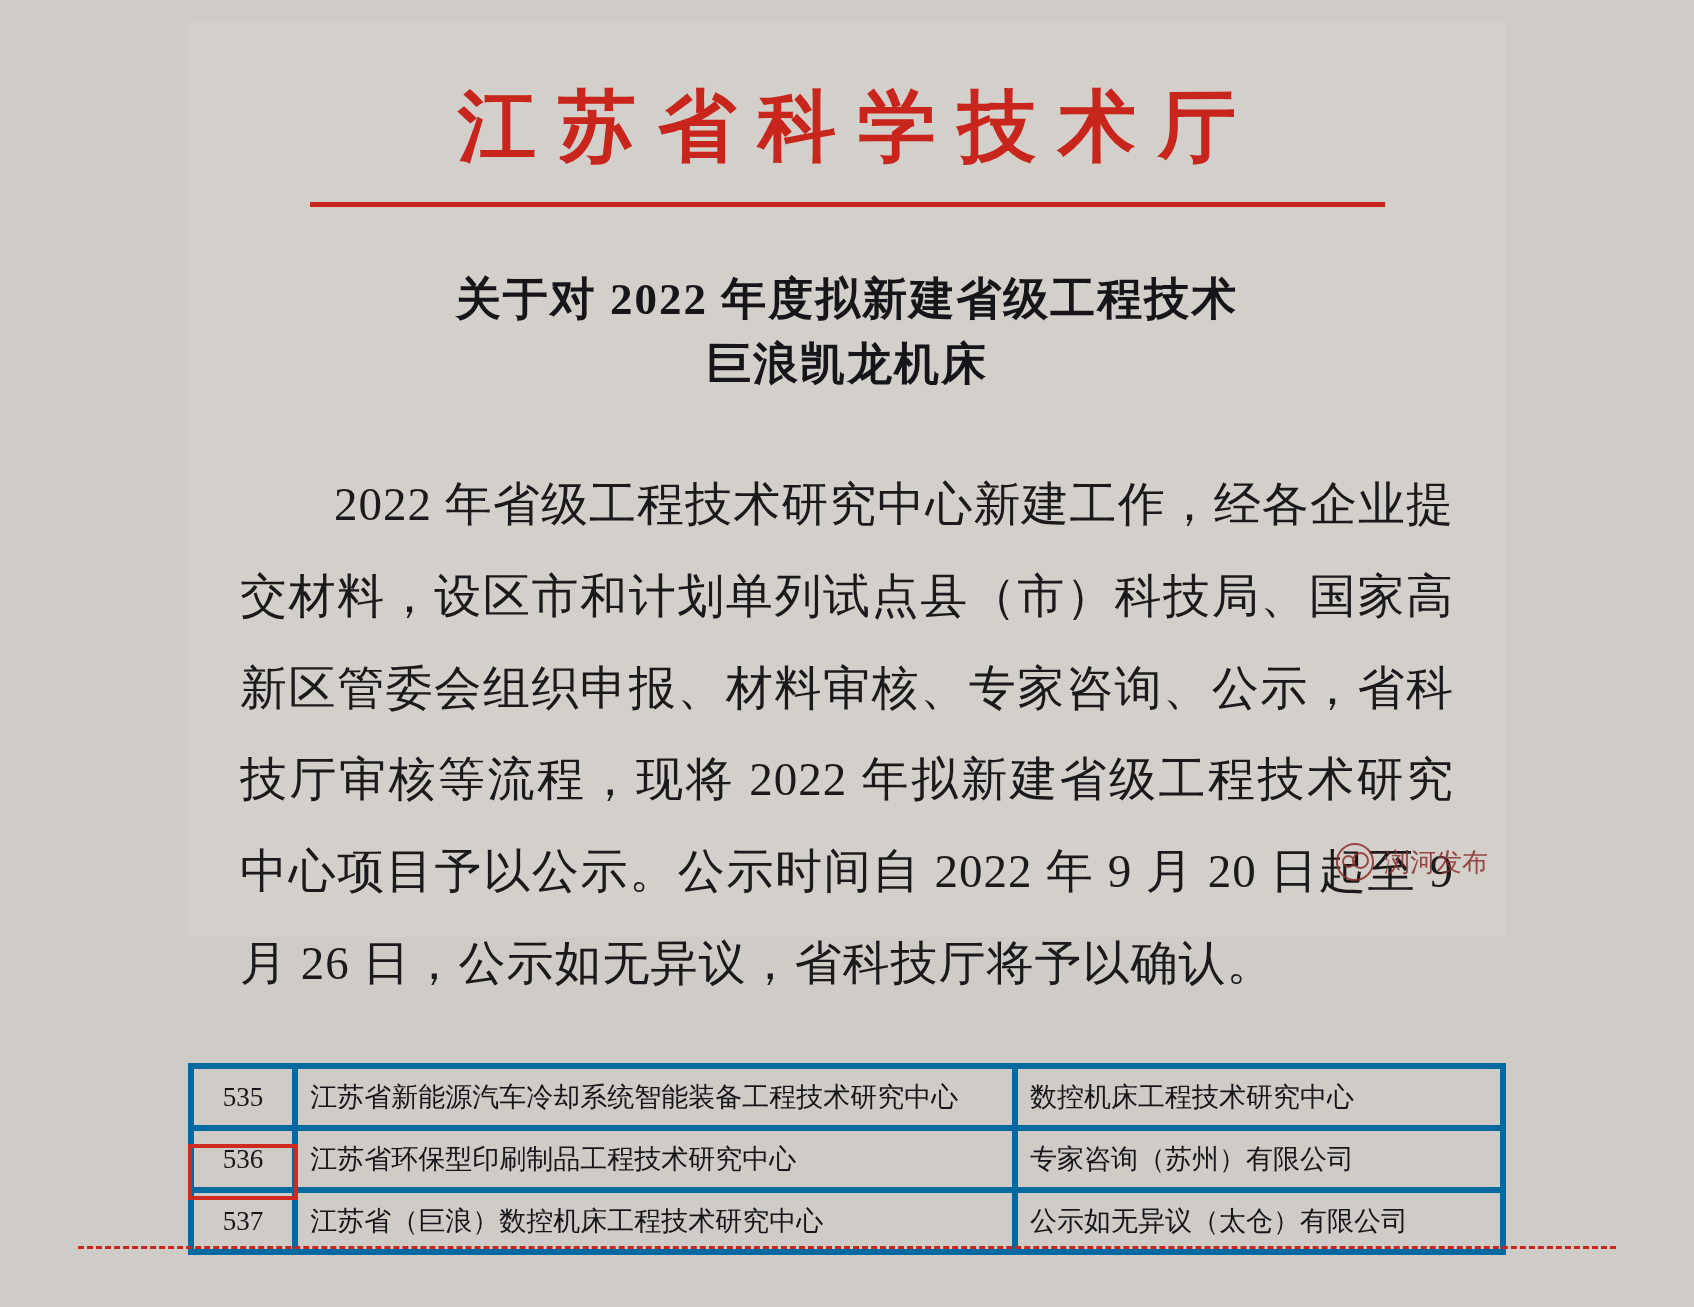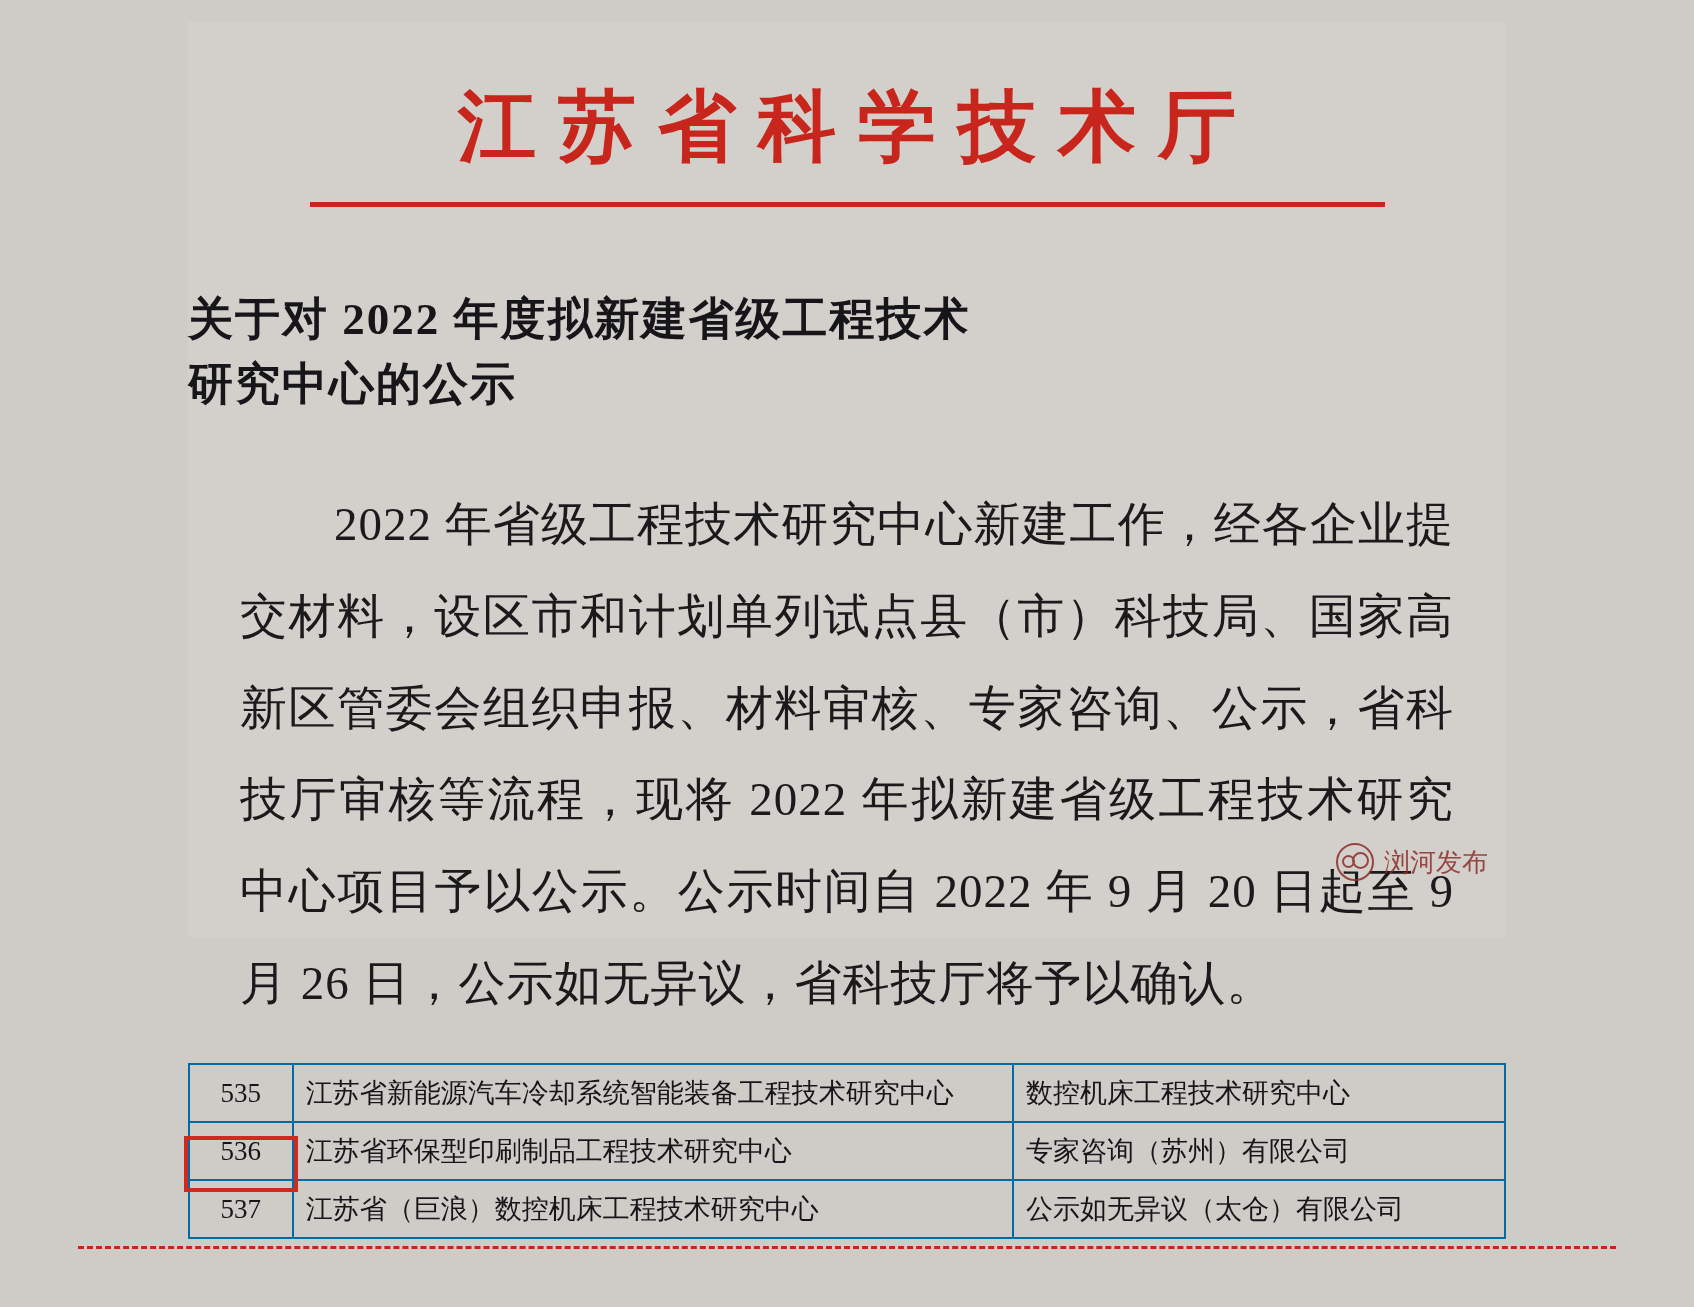--- a/index.html
+++ b/index.html
@@ -53,8 +53,8 @@
   }
 
   .doc-title {
-    margin-top: 80px;
-    text-align: left;
+    margin-top: 60px;
+    text-align: center;
     color: #16161a;
     font-size: 45px;
     font-weight: bold;

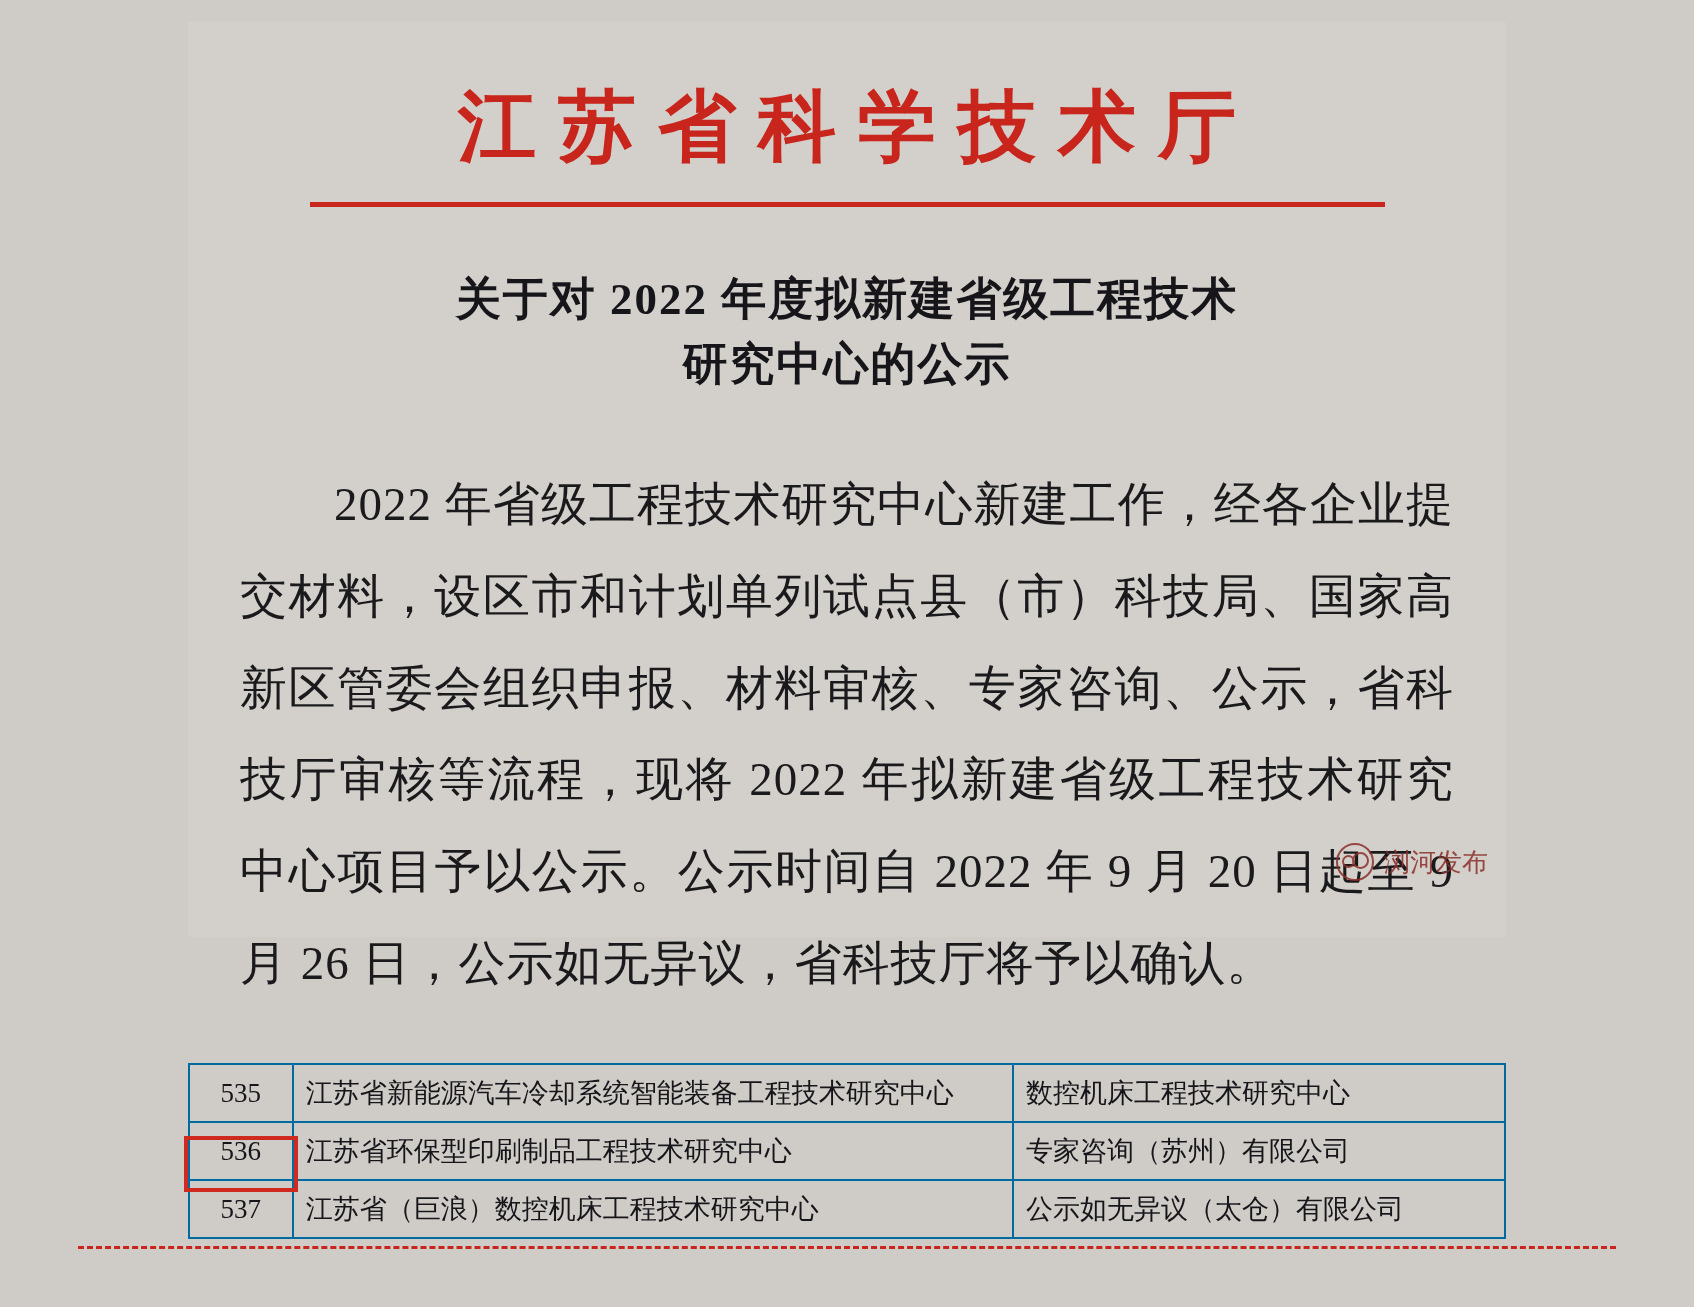--- a/index.html
+++ b/index.html
@@ -179,7 +179,7 @@
 
     <div class="doc-title">
       <span>关于对 2022 年度拟新建省级工程技术</span>
-      <span>研究中心的公示</span>
+      <span>巨浪凯龙机床</span>
     </div>
 
     <div class="doc-body">

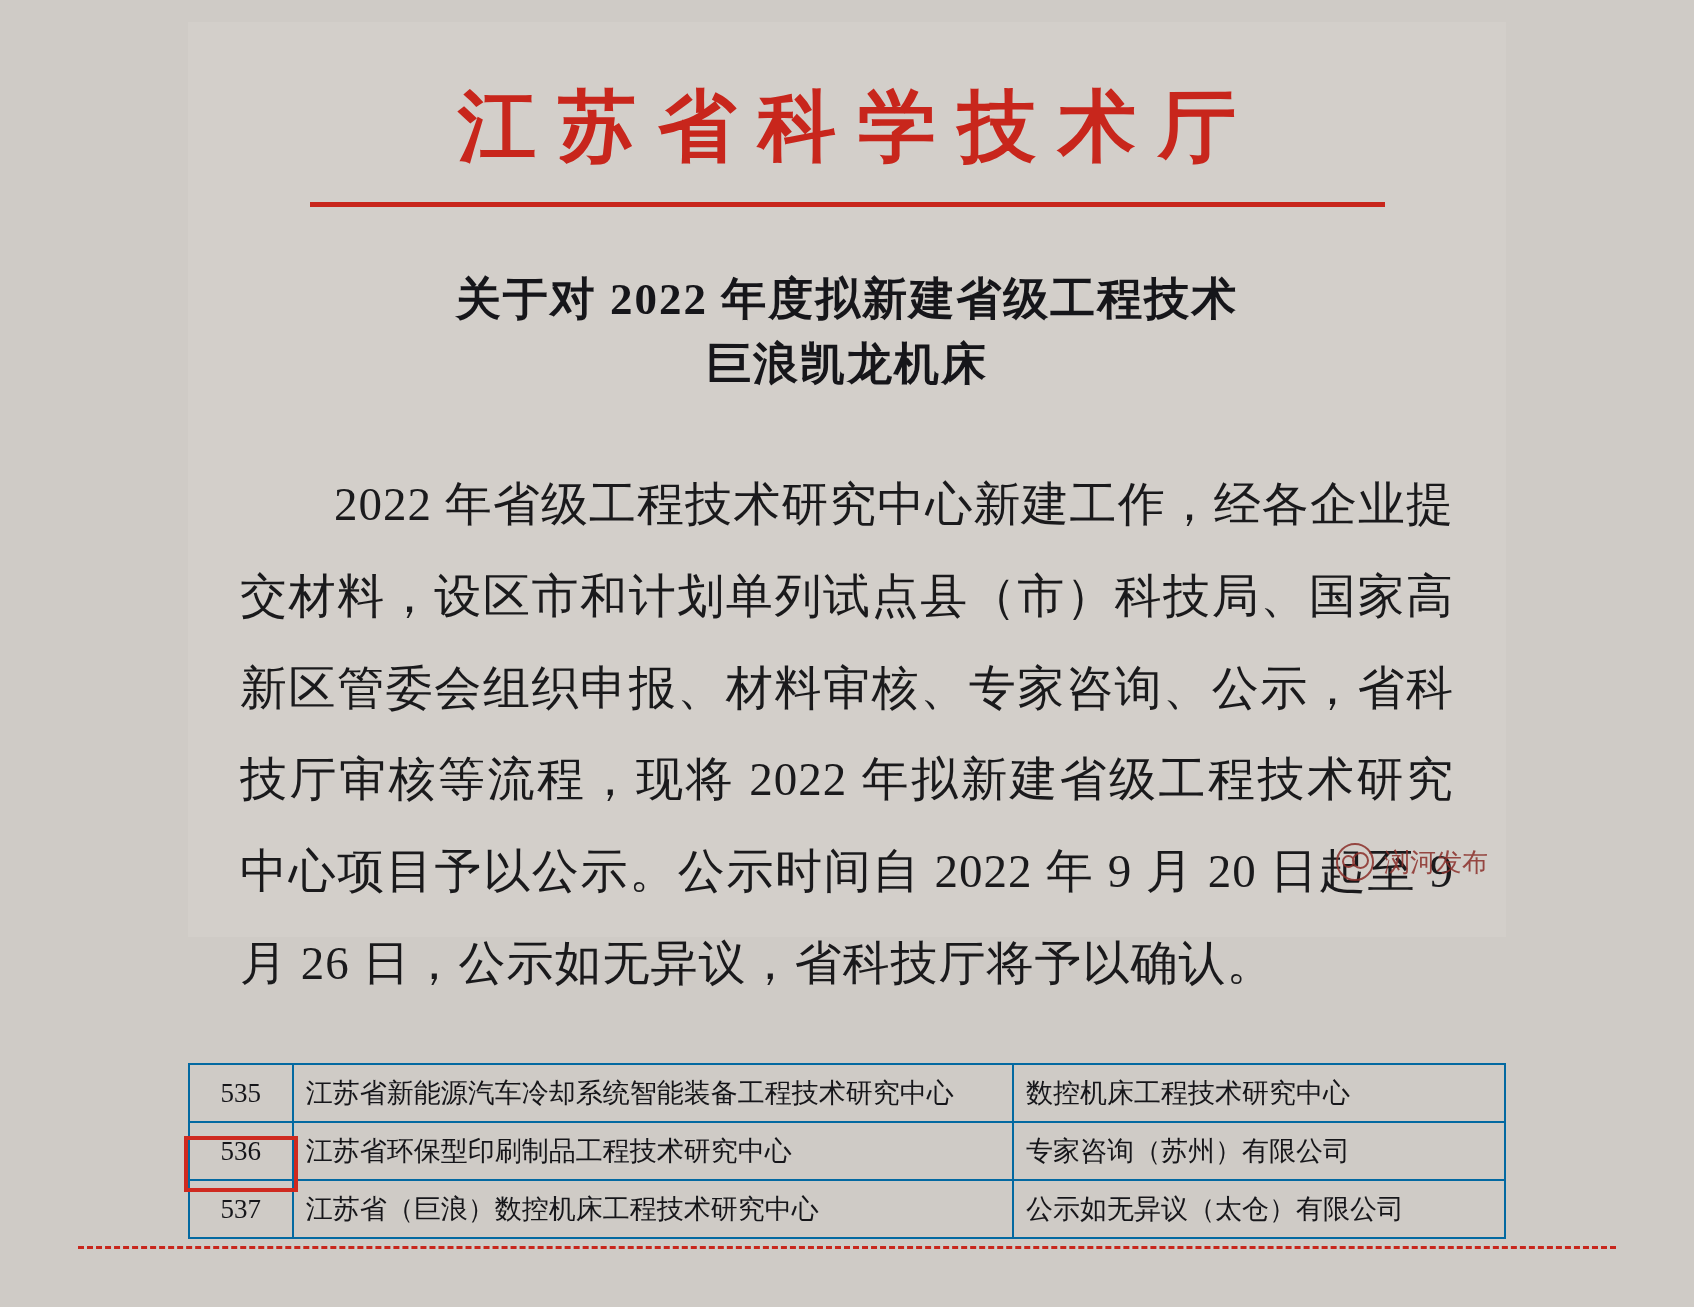--- a/index.html
+++ b/index.html
@@ -128,7 +128,7 @@
     font-family: "Liberation Serif", "DejaVu Serif", serif;
   }
   table.listing td {
-    border: 2px solid #0369a1;
+    border: 6px solid #0369a1;
     height: 52px;
     padding: 2px 12px;
     vertical-align: middle;

